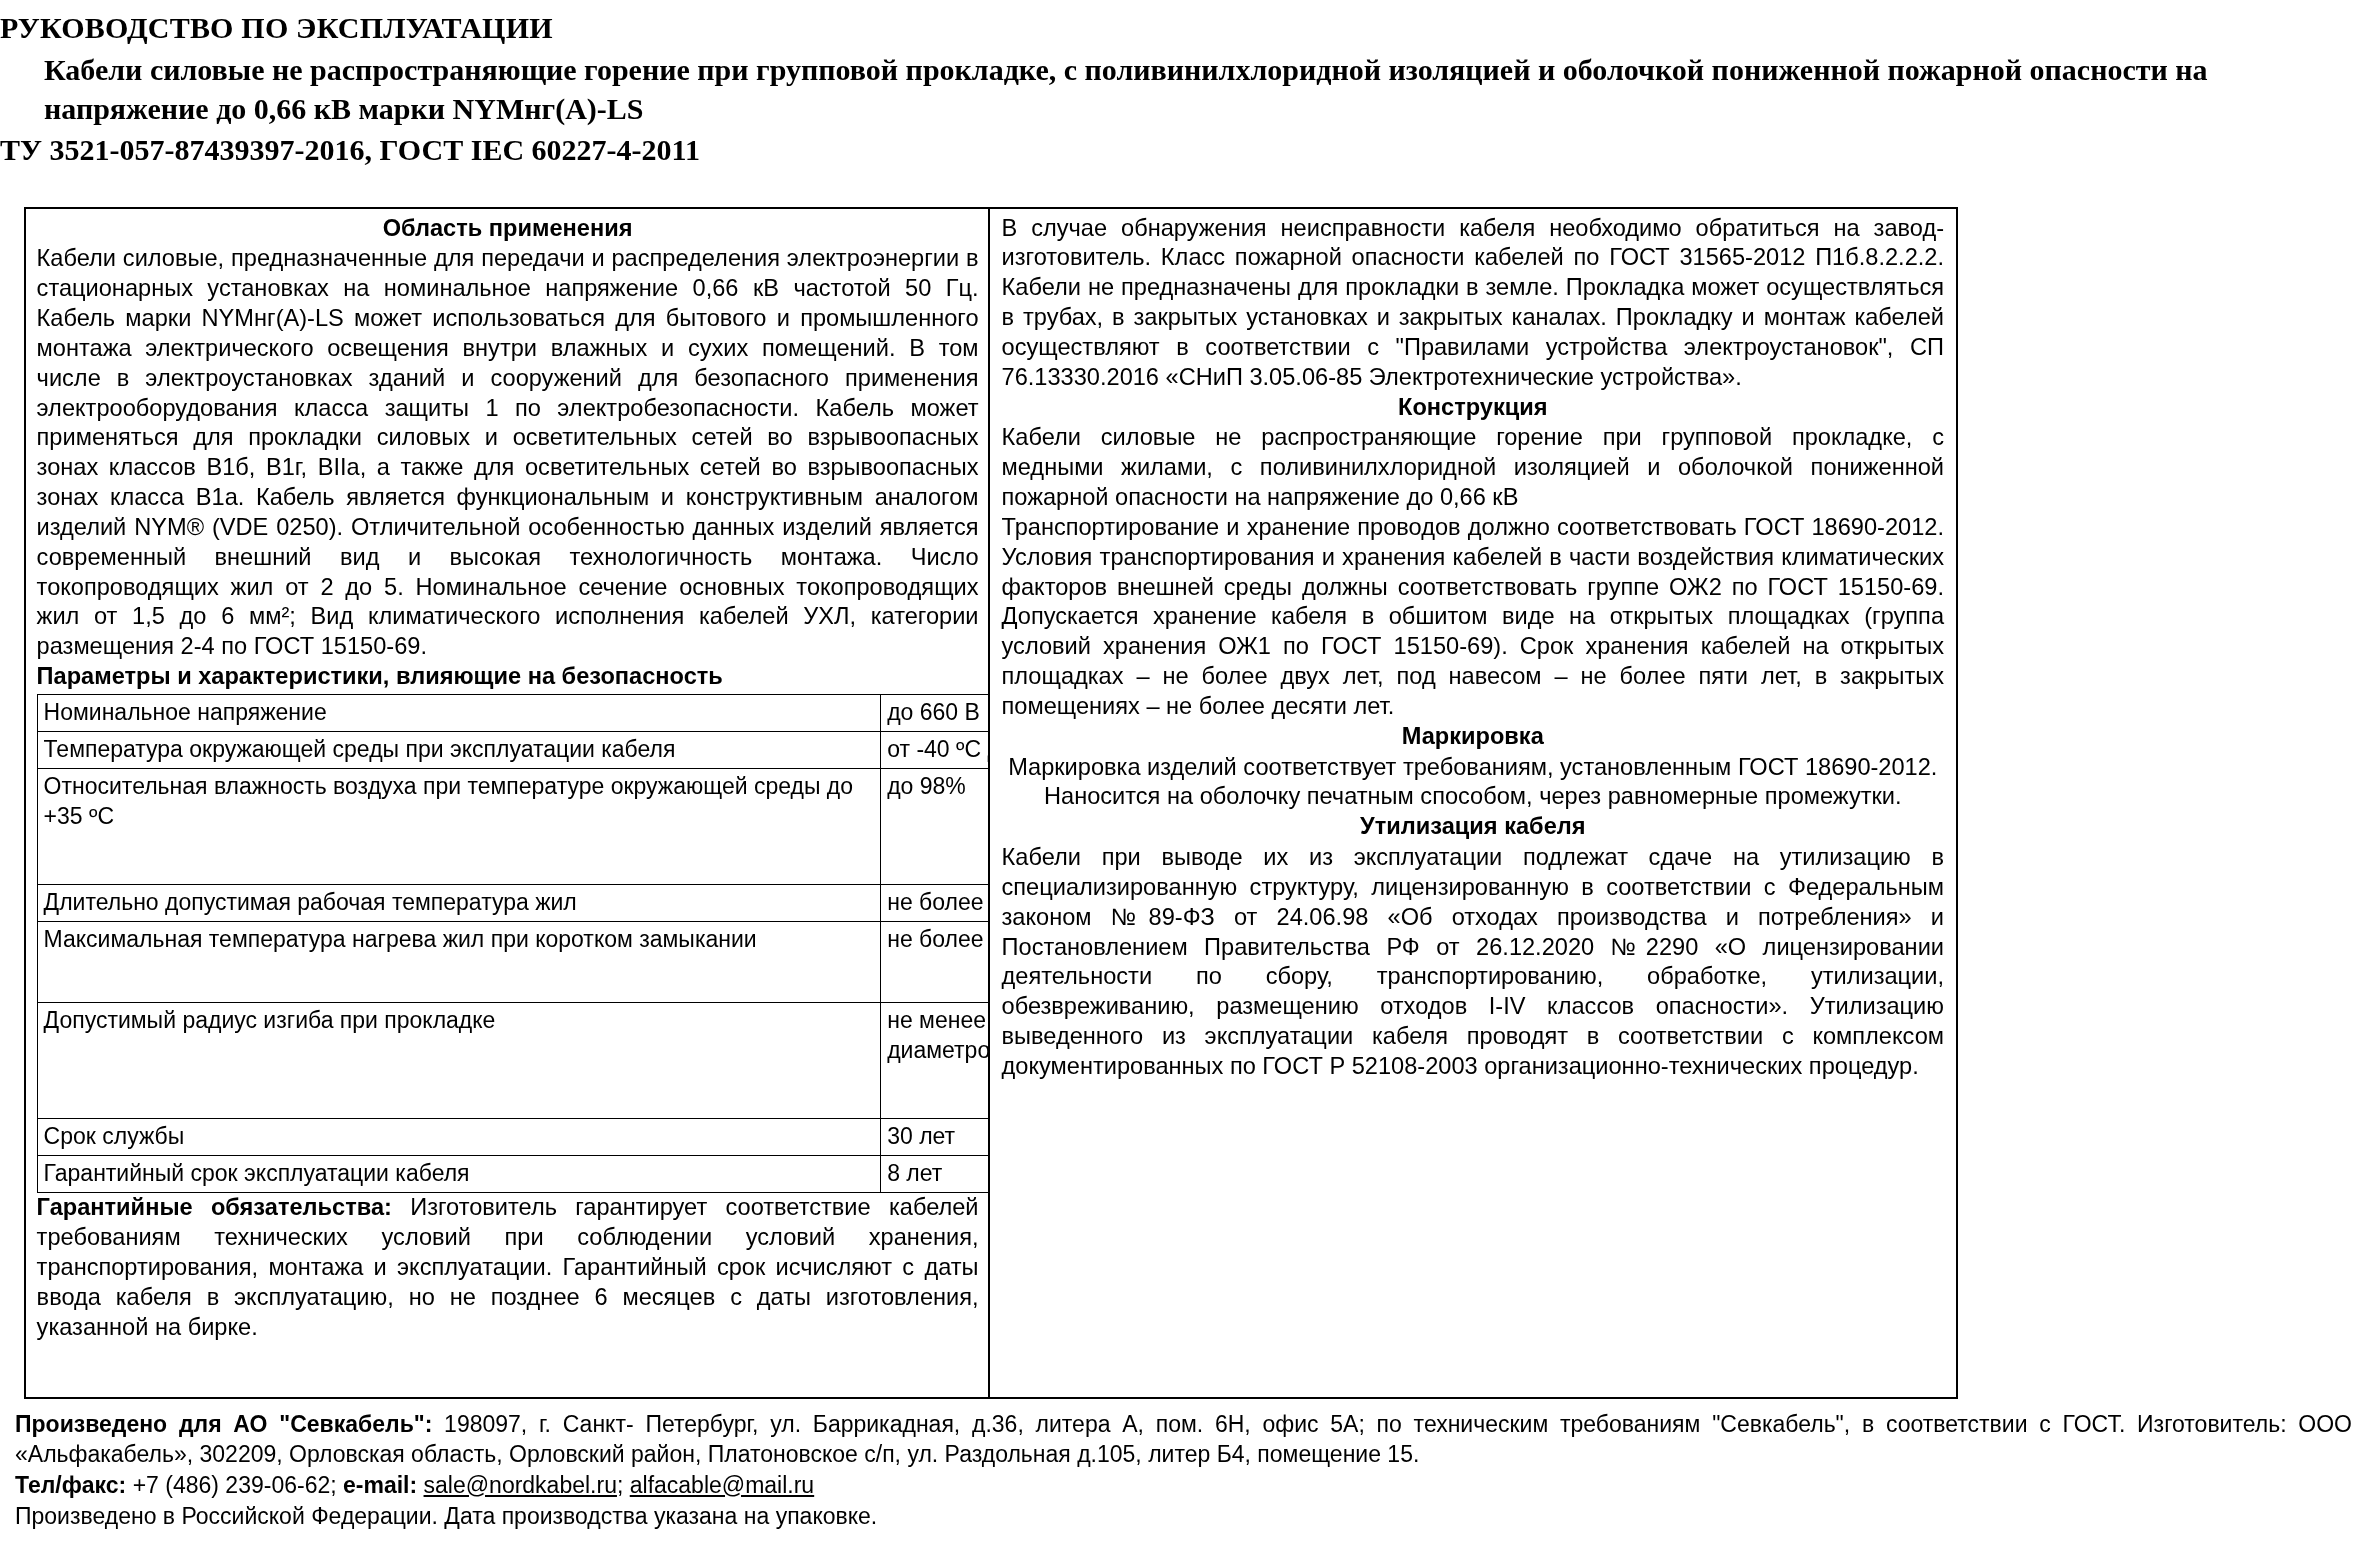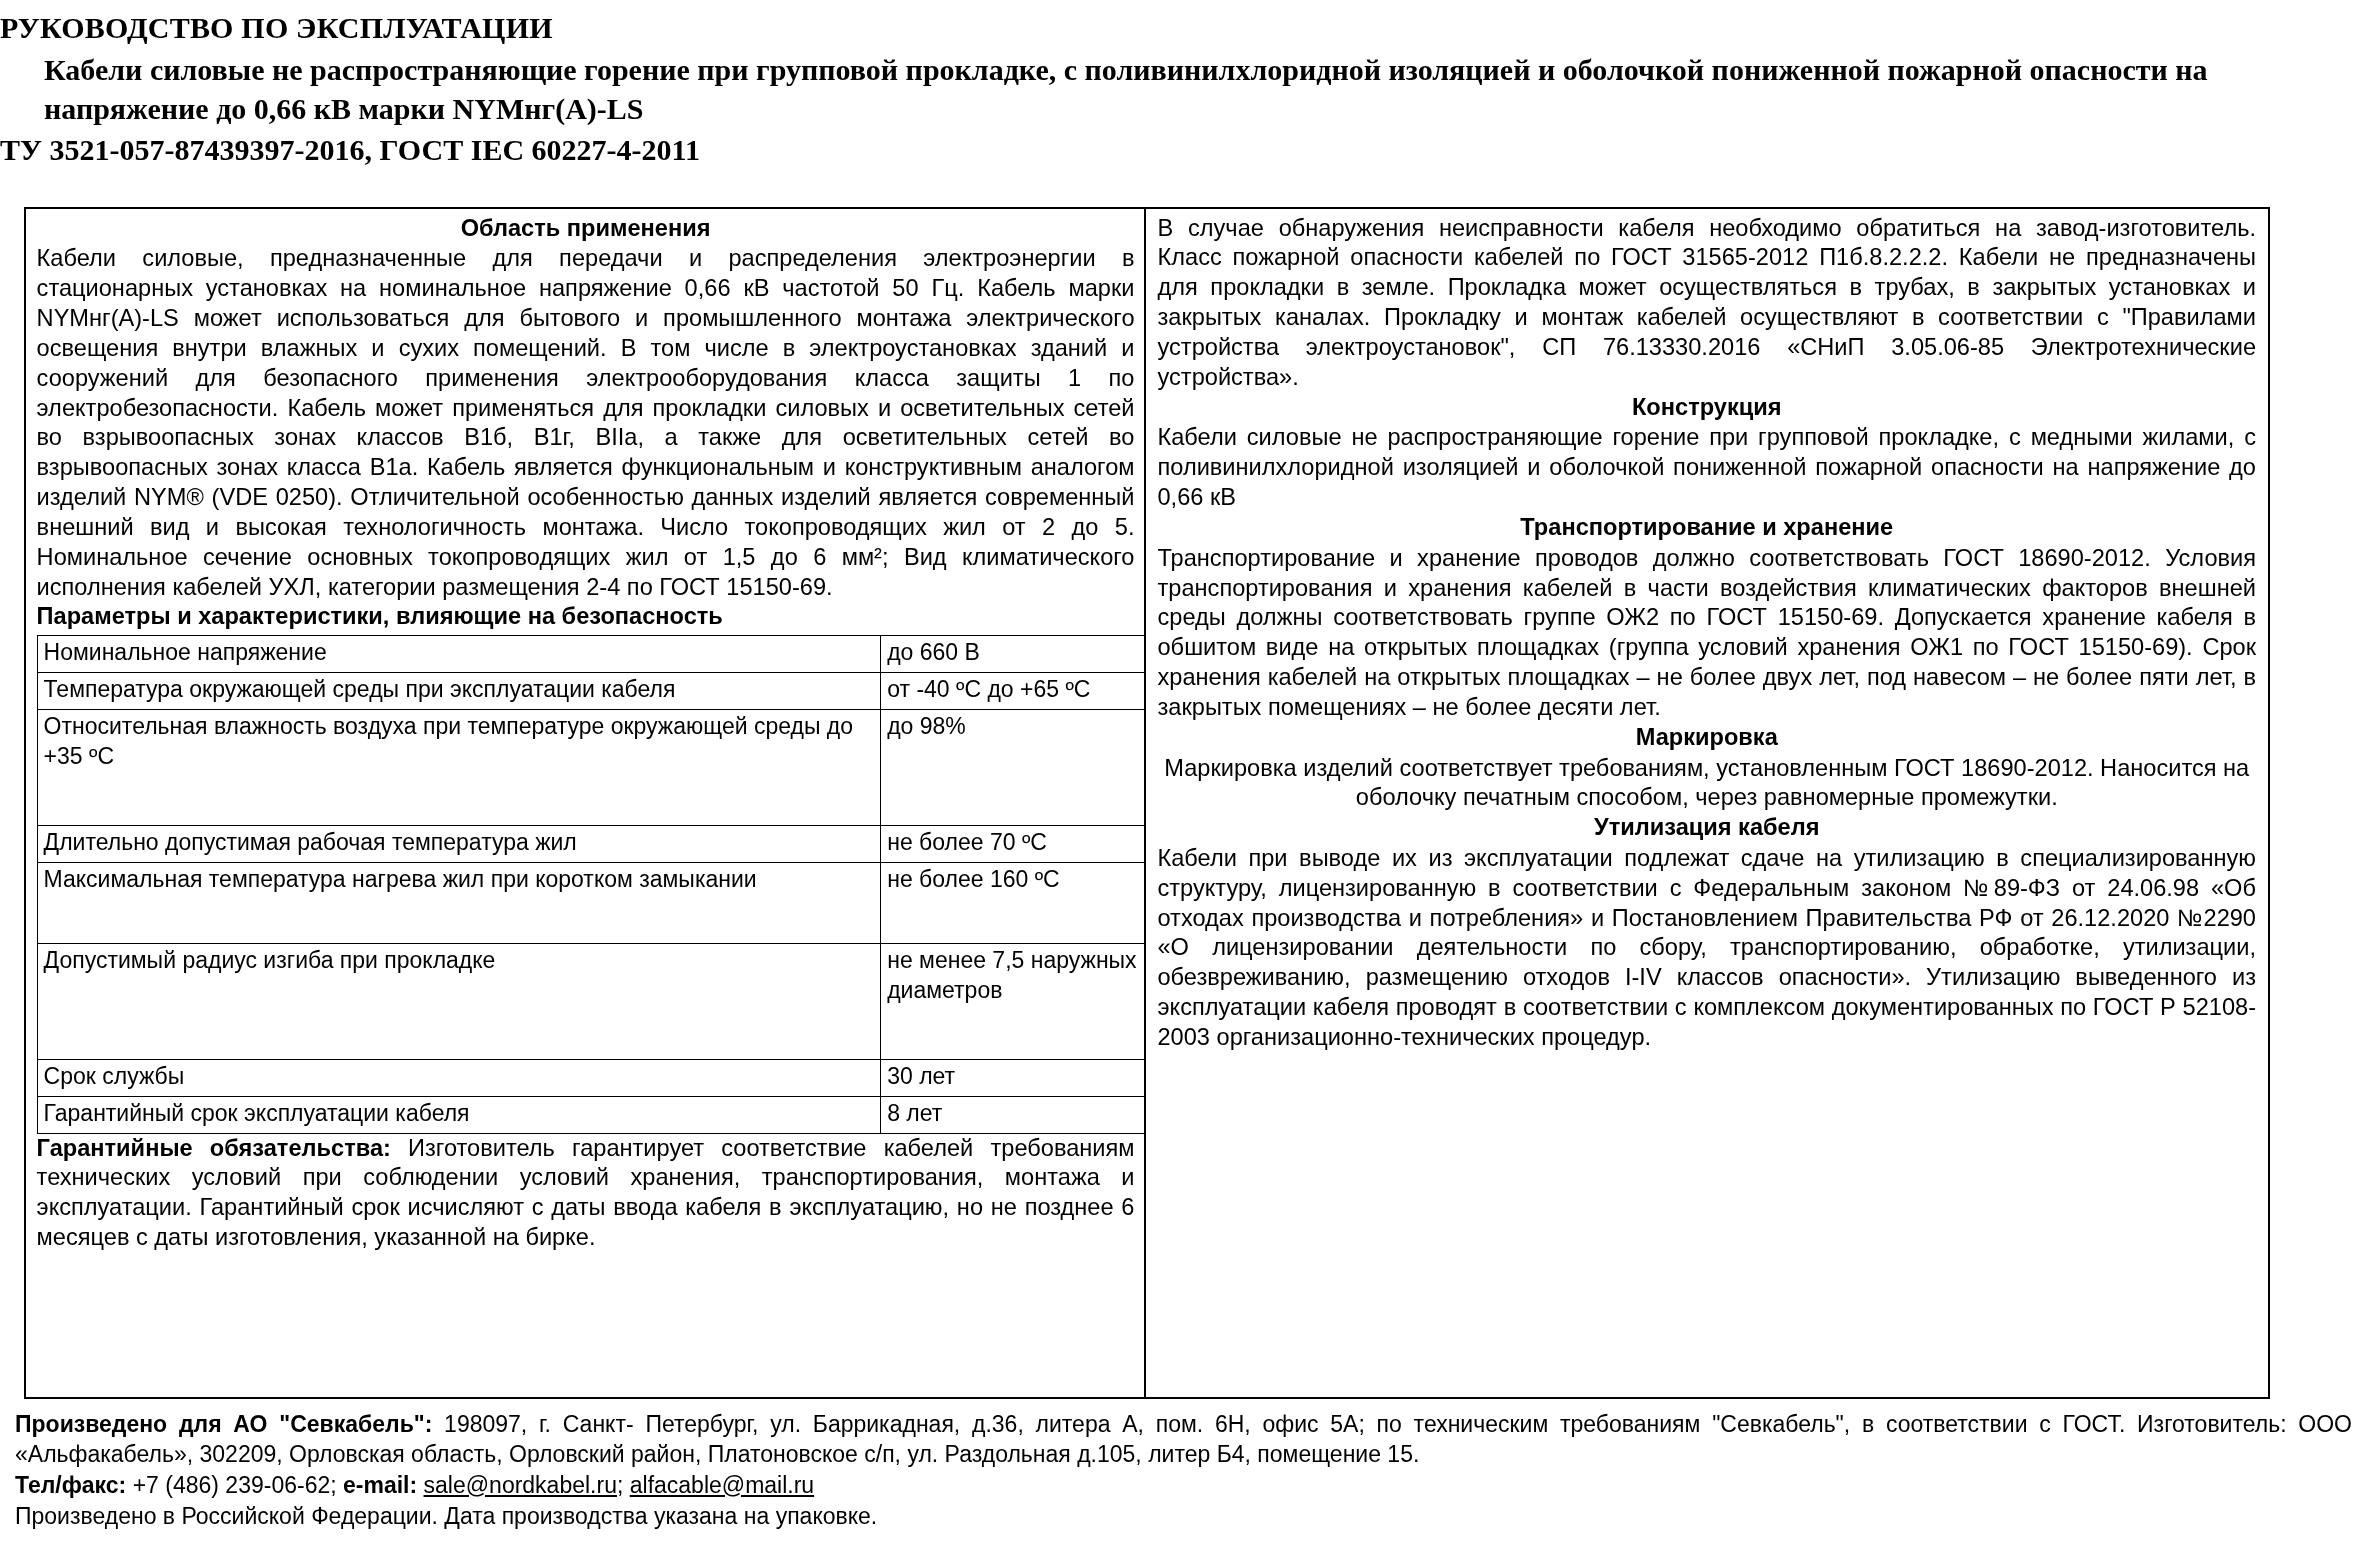--- a/index.html
+++ b/index.html
@@ -46,7 +46,7 @@
     position: absolute;
     left: 24px;
     top: 207px;
-    width: 2246px;
+    width: 1934px;
     height: 1192px;
     border: 2.3px solid #000;
     box-sizing: border-box;

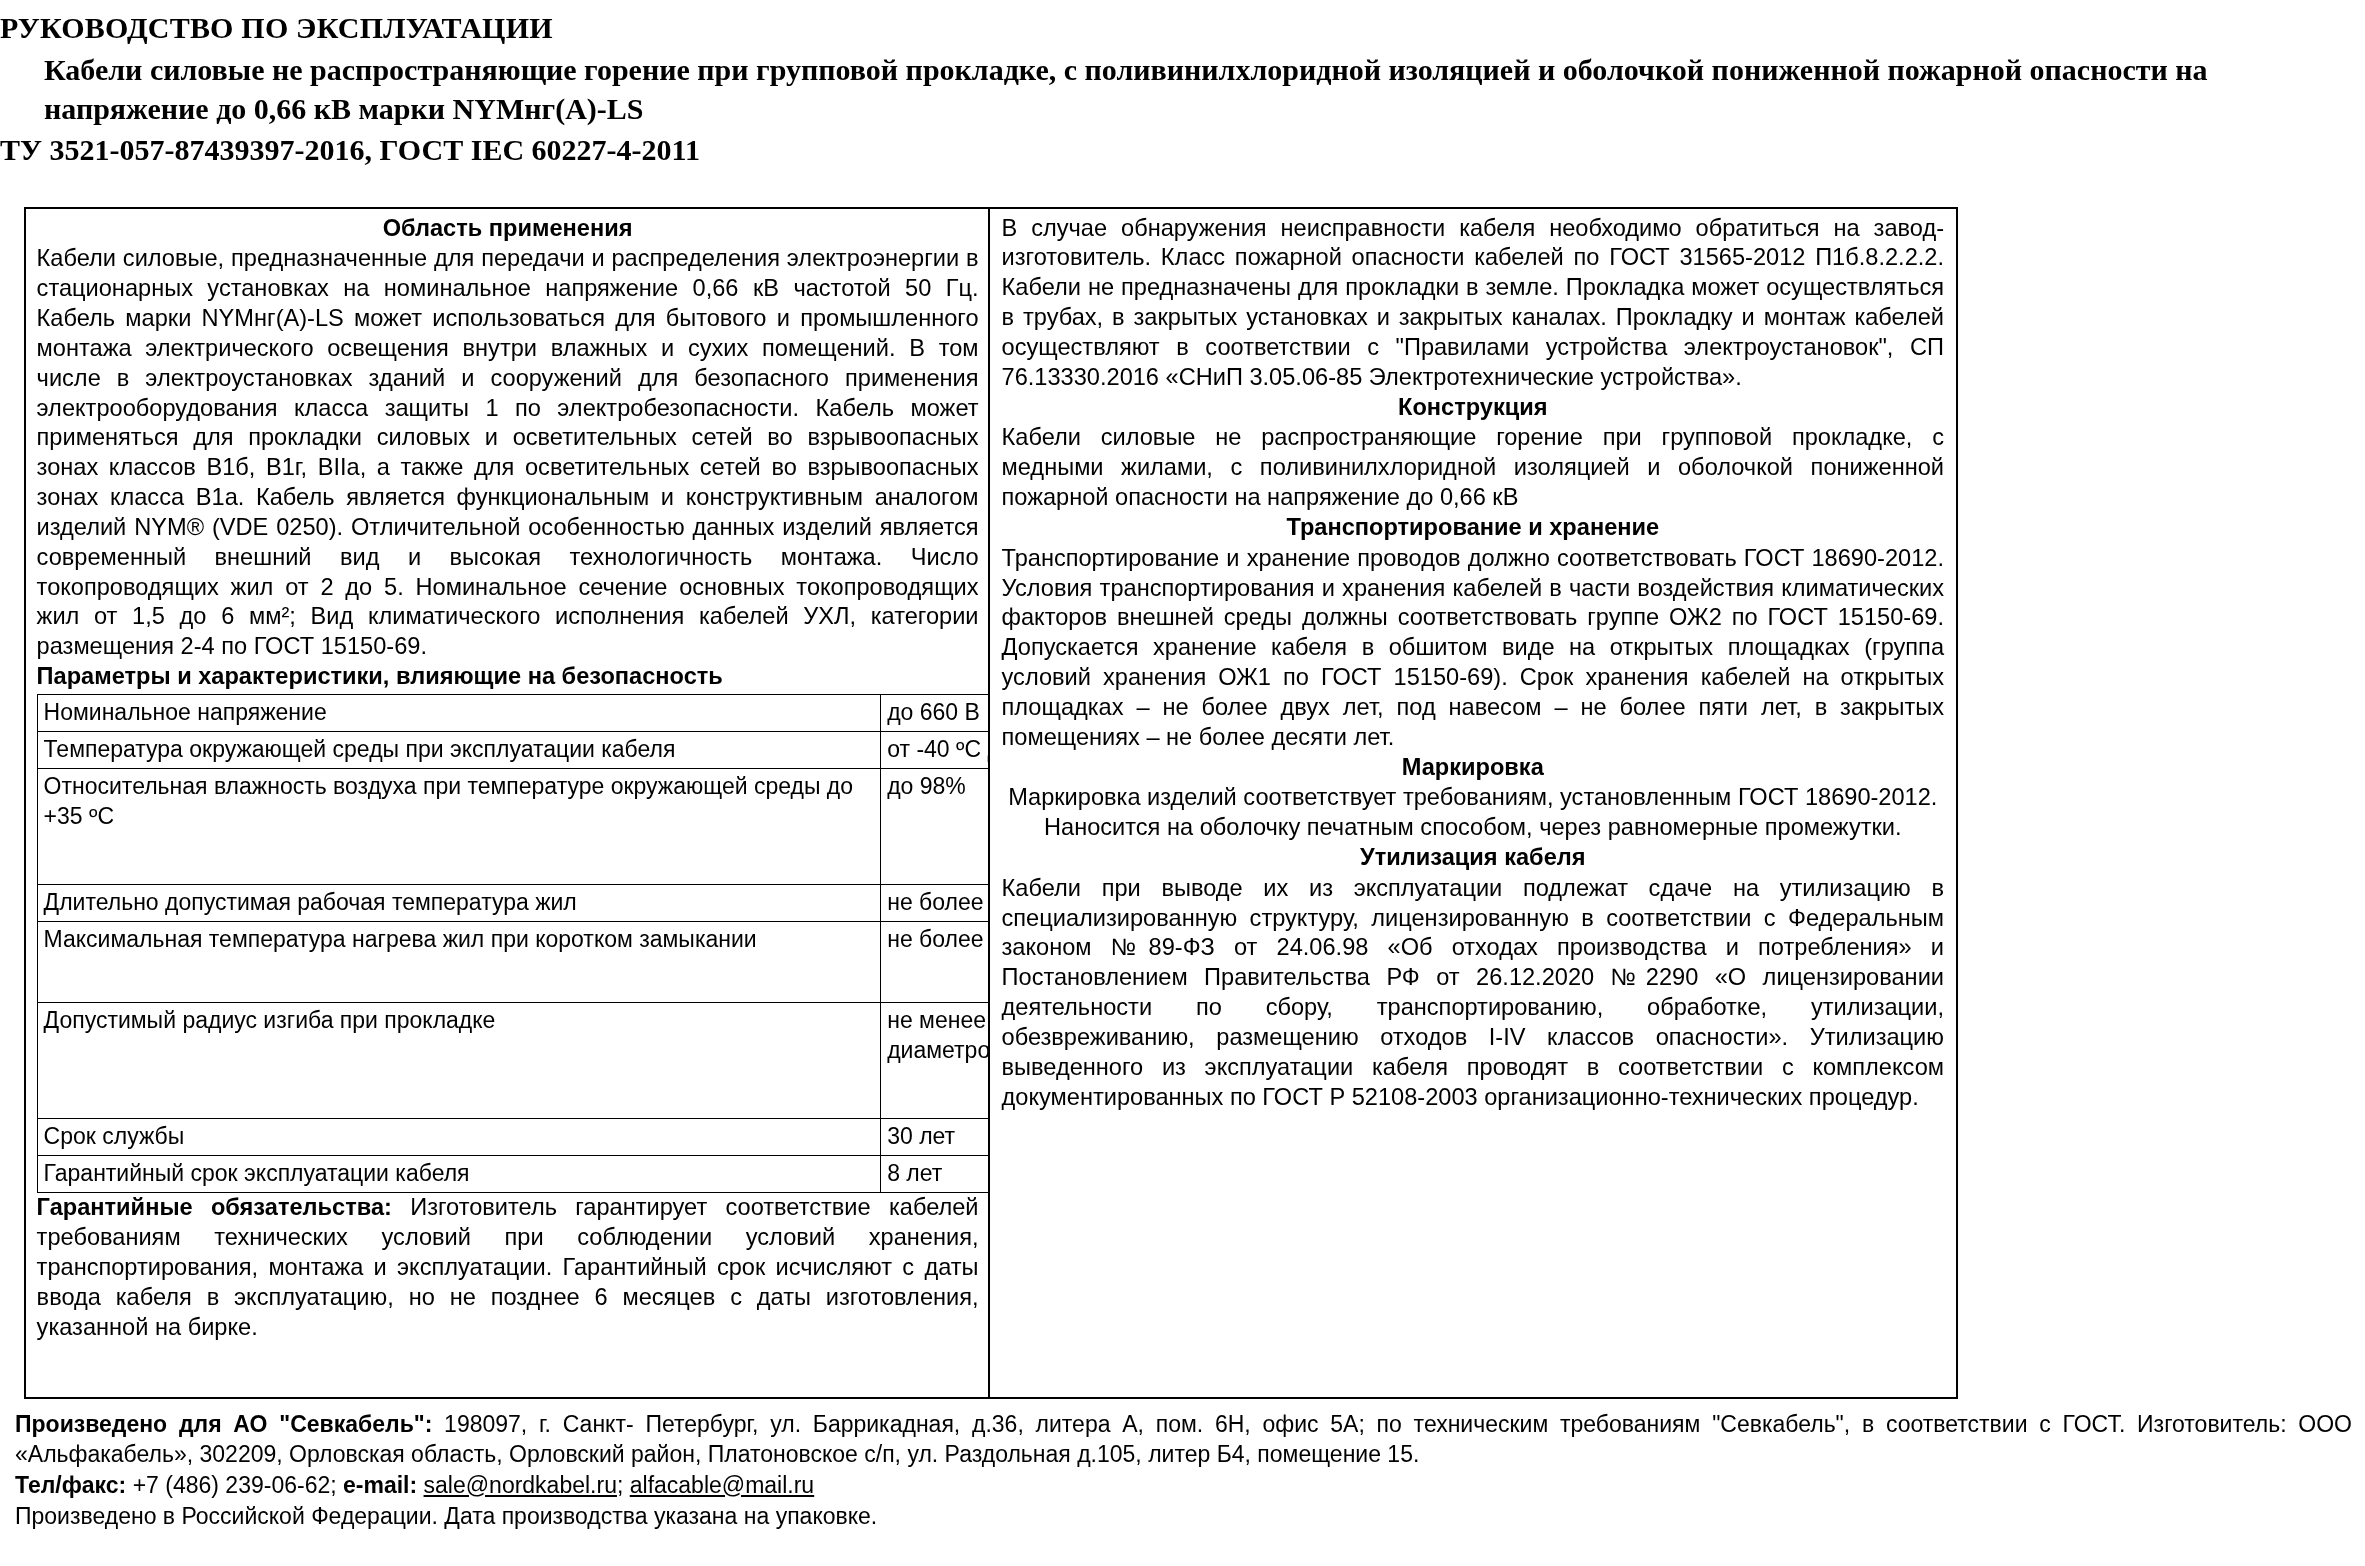--- a/index.html
+++ b/index.html
@@ -195,7 +195,6 @@
     <div class="sec-head">Конструкция</div>
     <p class="body-text">Кабели силовые не распространяющие горение при групповой прокладке, с медными жилами, с поливинилхлоридной изоляцией и оболочкой пониженной пожарной опасности на напряжение до 0,66 кВ</p>
 
-    <div class="sec-head">Транспортирование и хранение</div>
     <p class="body-text">Транспортирование и хранение проводов должно соответствовать ГОСТ 18690-2012. Условия транспортирования и хранения кабелей в части воздействия климатических факторов внешней среды должны соответствовать группе ОЖ2 по ГОСТ 15150-69. Допускается хранение кабеля в обшитом виде на открытых площадках (группа условий хранения ОЖ1 по ГОСТ 15150-69). Срок хранения кабелей на открытых площадках – не более двух лет, под навесом – не более пяти лет, в закрытых помещениях – не более десяти лет.</p>
 
     <div class="sec-head">Маркировка</div>

